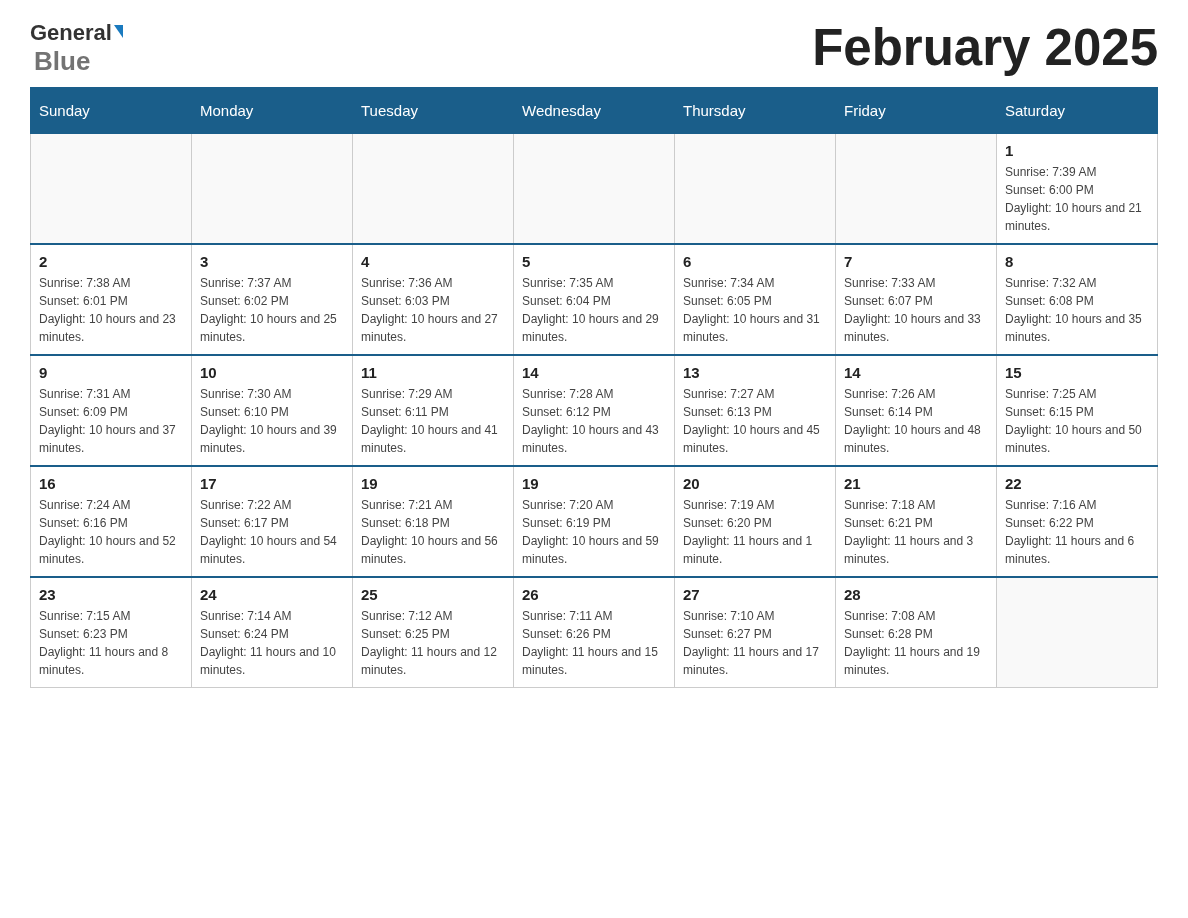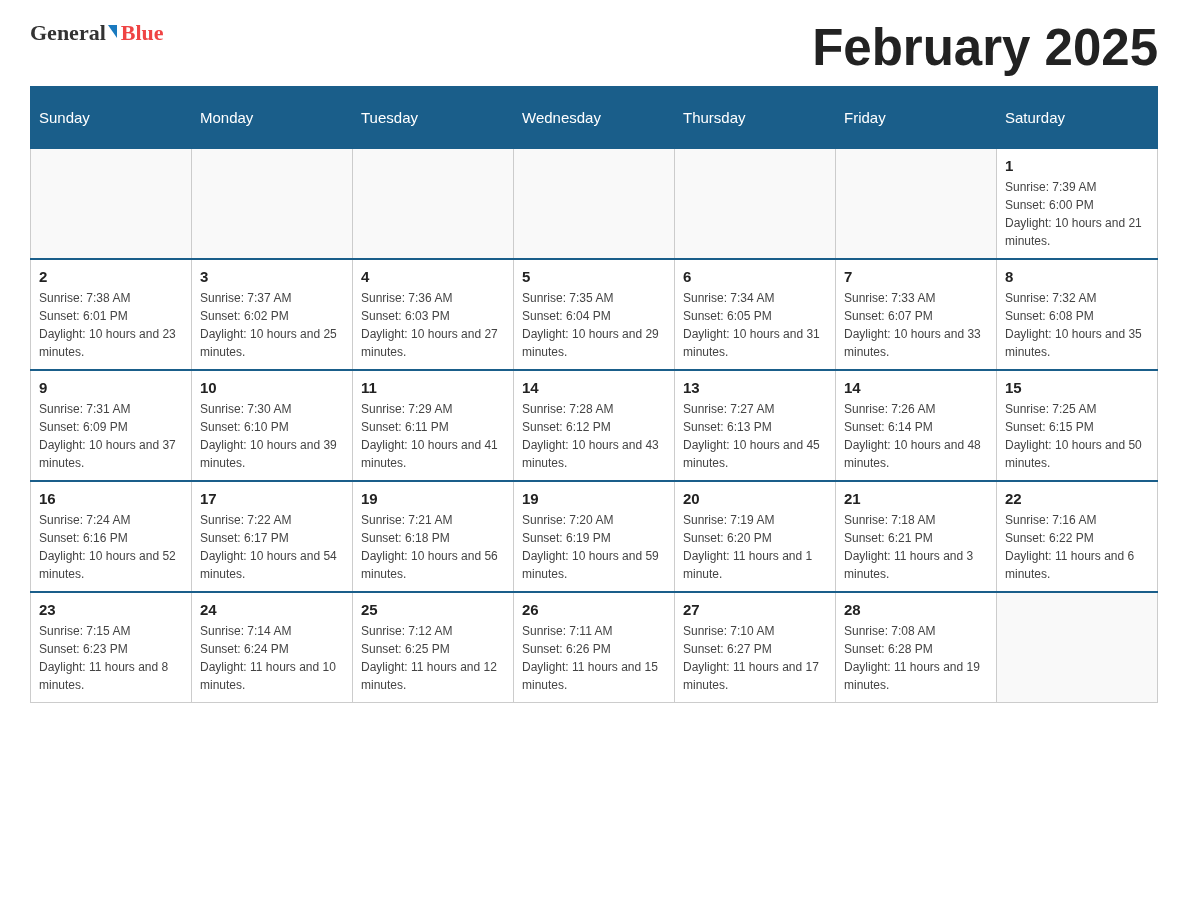--- a/index.html
+++ b/index.html
@@ -18,9 +18,8 @@
     }
     .logo {
       display: flex;
-      flex-direction: row;
+      flex-direction: column;
       align-items: flex-start;
-      font-family: Liberation Serif, serif;
     }
     .logo-text {
       font-size: 22px;

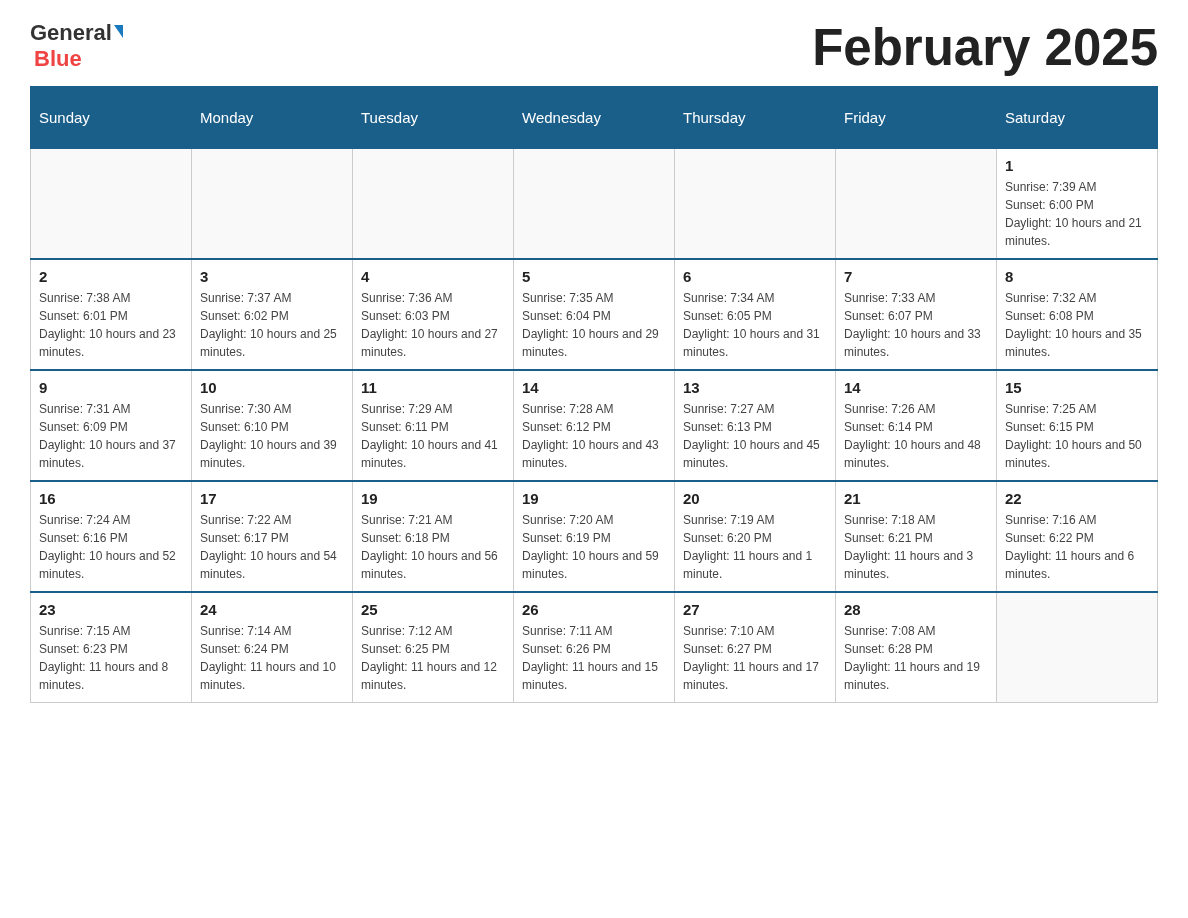--- a/index.html
+++ b/index.html
@@ -107,7 +107,7 @@
       <span class="logo-triangle"></span>
     </div>
     <div style="margin-left: 4px;">
-      <span style="font-size:22px; font-weight:bold; color:#ef4444;margin-top:46px;">Blue</span>
+      <span style="font-size:26px; font-weight:bold; color:#737373;margin-top:46px;">Blue</span>
     </div>
   </div>
   <div class="title-section">

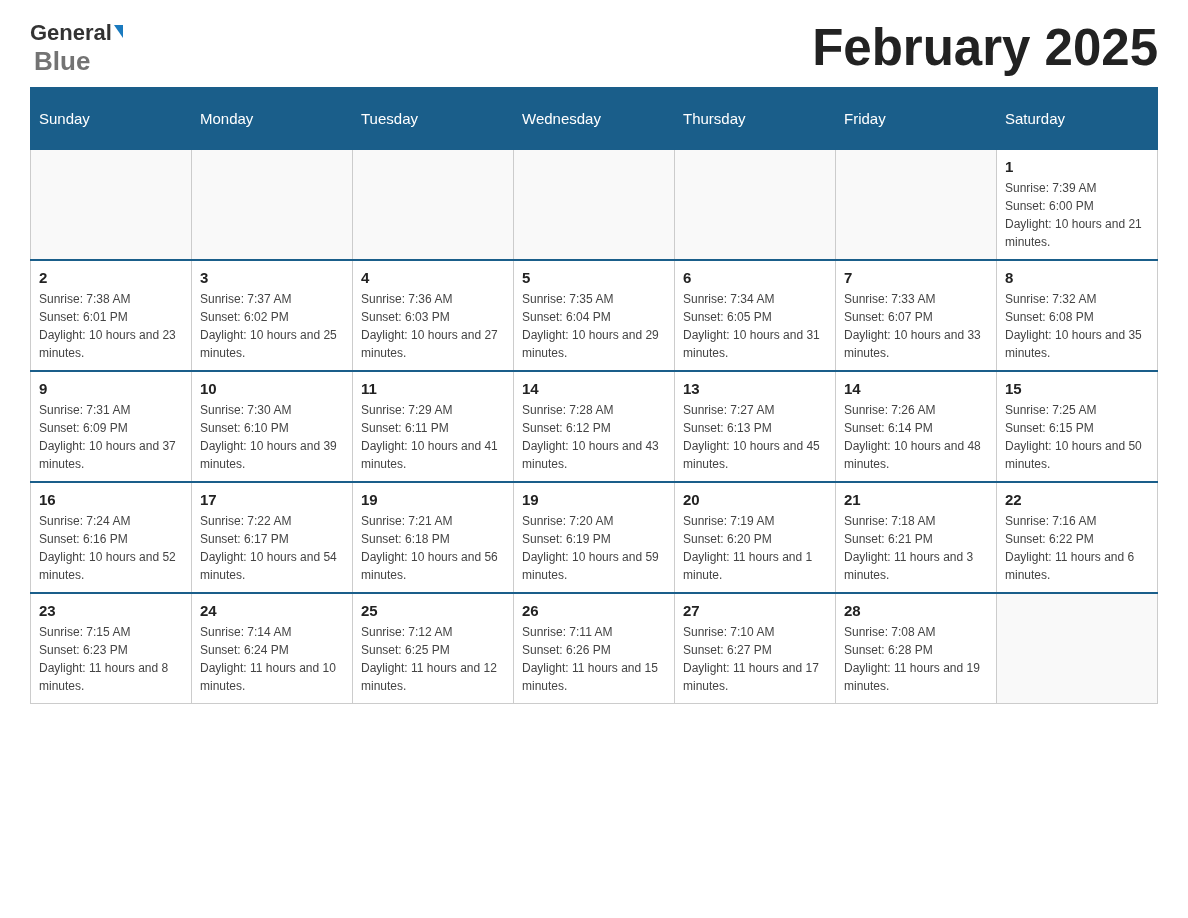--- a/index.html
+++ b/index.html
@@ -60,7 +60,7 @@
     .calendar th {
       background-color: #1a5e8a;
       color: #fff;
-      padding: 22px 8px;
+      padding: 14px 8px;
       text-align: left;
       font-size: 15px;
       font-weight: normal;

